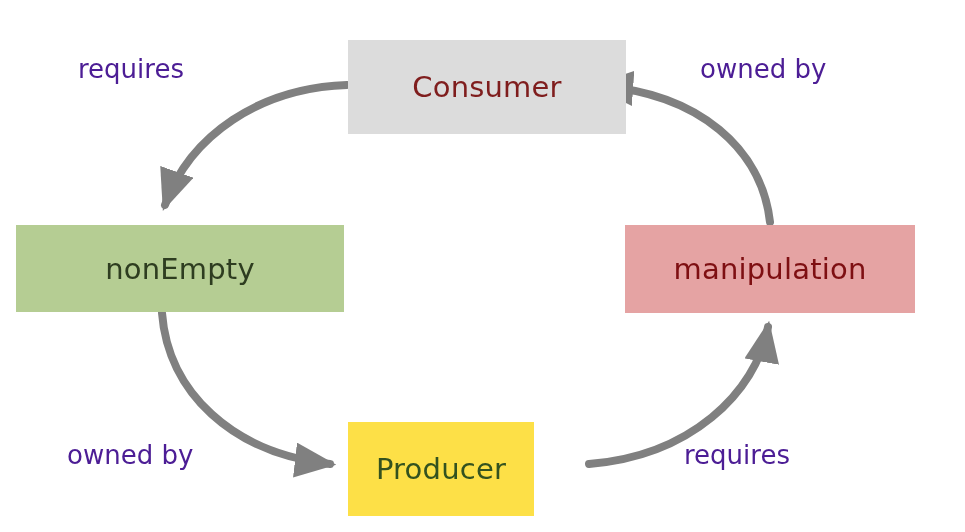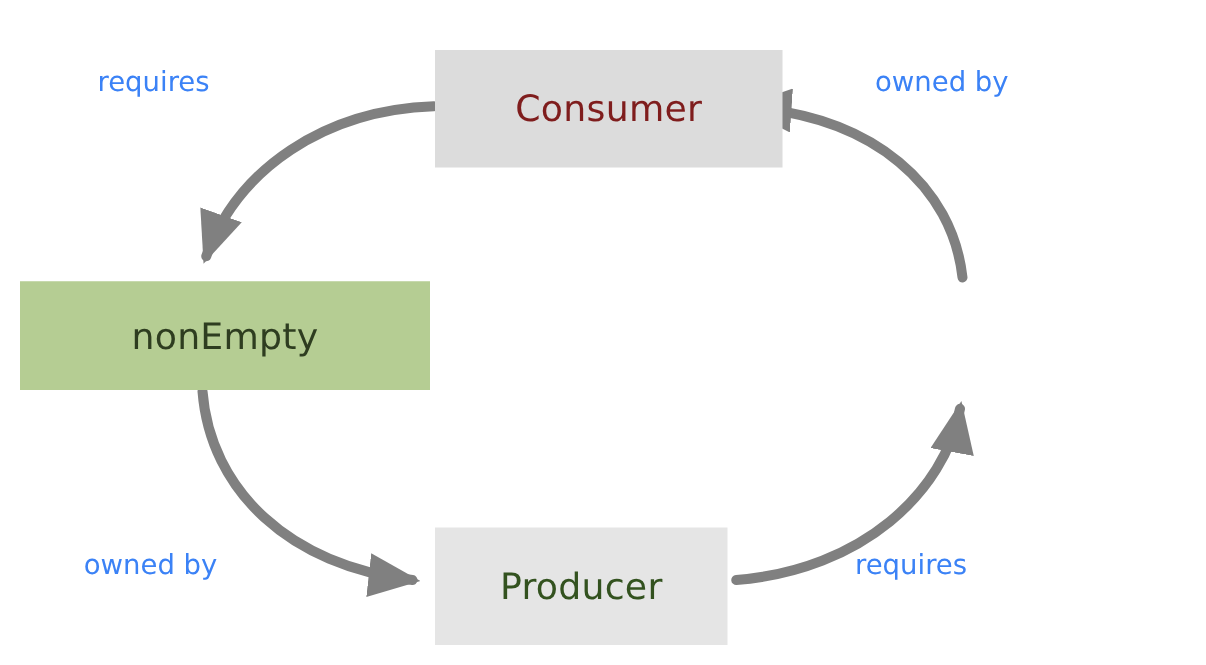--- a/index.html
+++ b/index.html
@@ -67,8 +67,8 @@
   }
   .edge-label {
     position: absolute;
-    font-size: 22px;
-    color: #3b82f6;
+    font-size: 26px;
+    color: #4c1d95;
     white-space: nowrap;
     z-index: 3;
   }

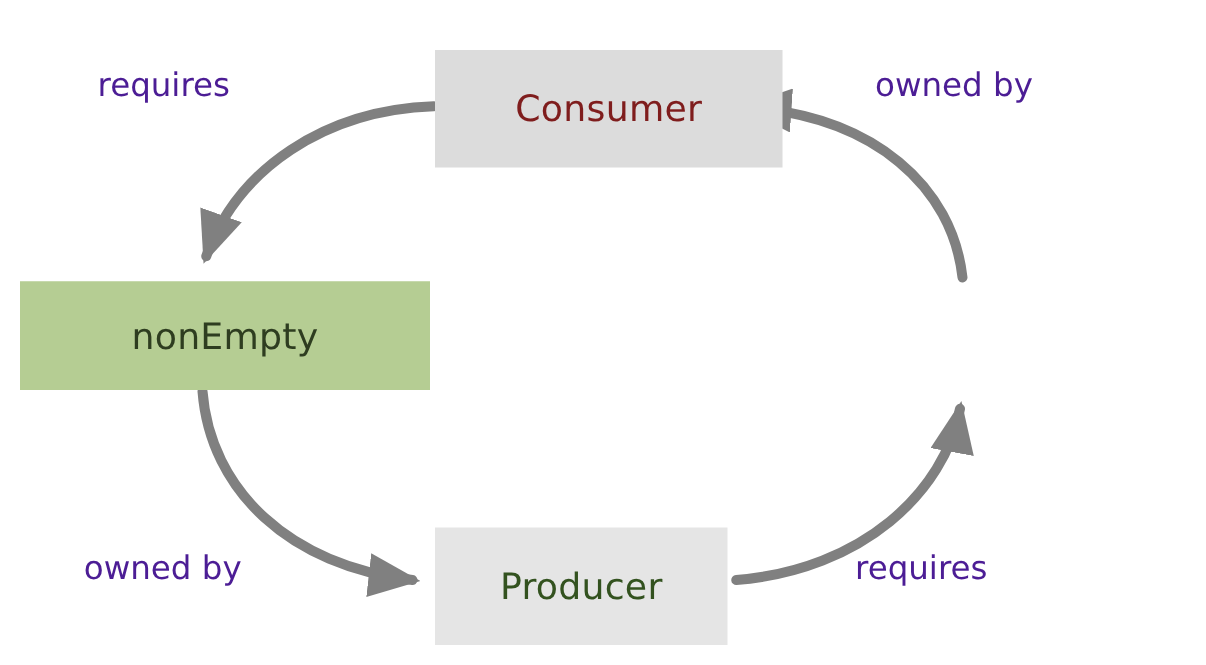--- a/index.html
+++ b/index.html
@@ -106,6 +106,9 @@
     <span>nonEmpty</span>
   </div>
 
+  <div class="node node-manipulation">
+    <span>manipulation</span>
+  </div>
 
   <div class="node node-producer">
     <span>Producer</span>

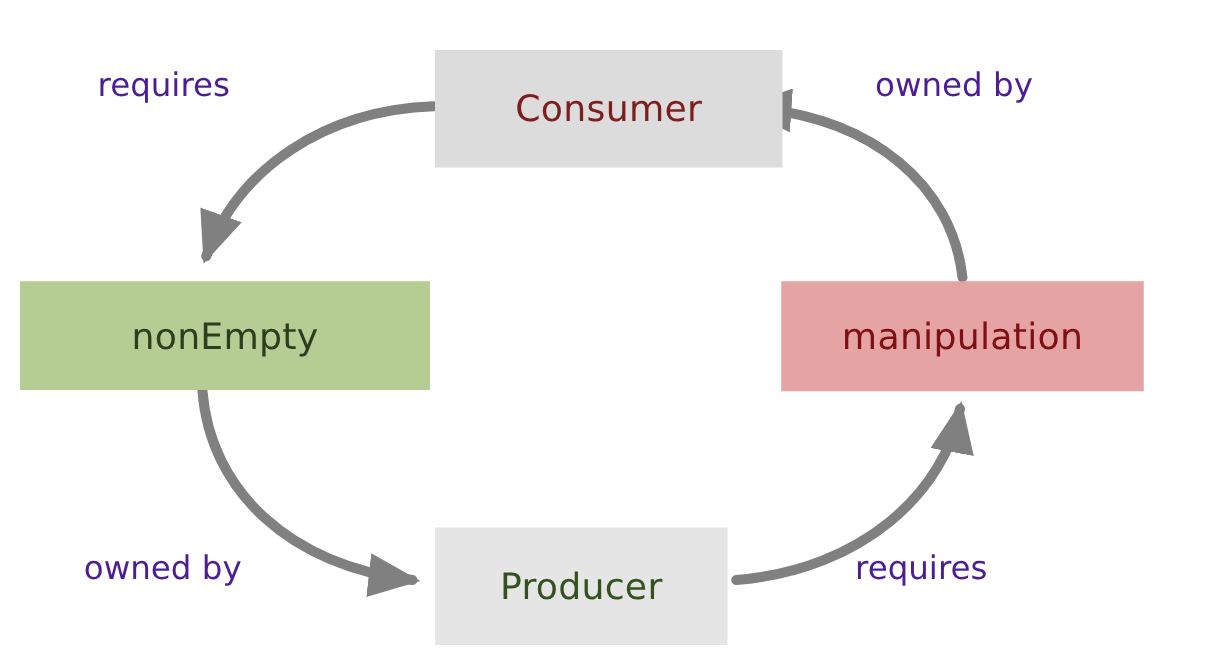--- a/index.html
+++ b/index.html
@@ -44,9 +44,9 @@
   .node-producer {
     left: 348px;
     top: 422px;
-    width: 234px;
+    width: 186px;
     height: 94px;
-    background: #e5e5e5;
+    background: #fde047;
     color: #33521f;
   }
   .node-nonempty {

